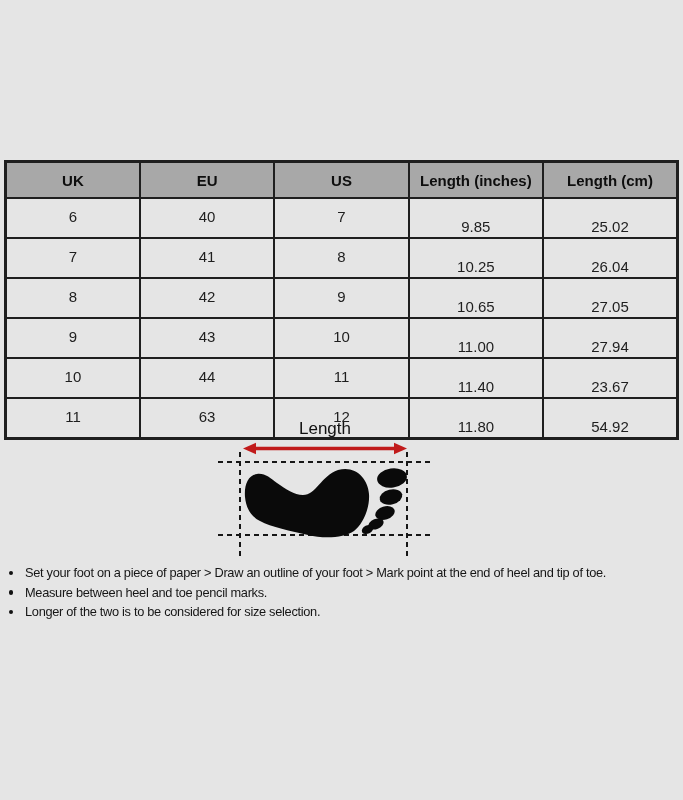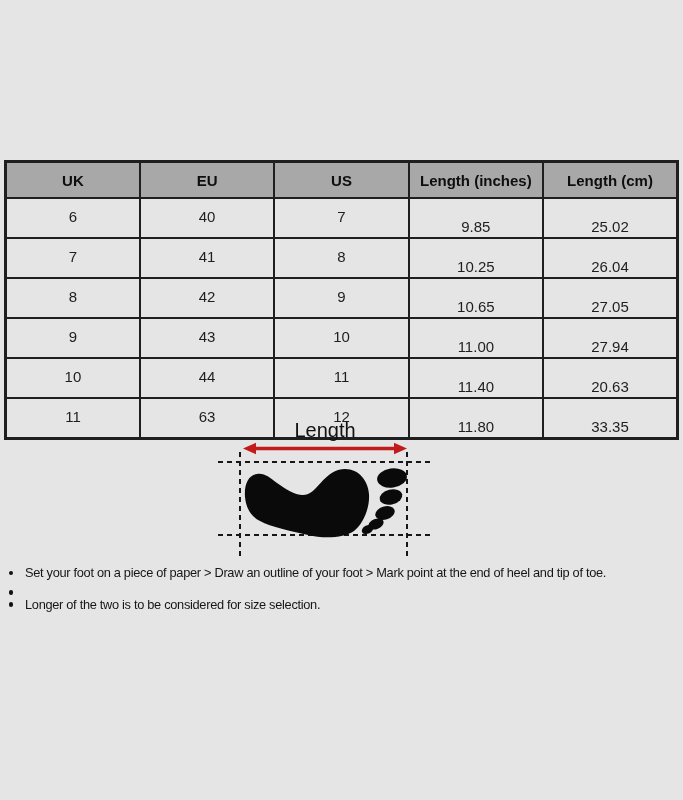--- a/index.html
+++ b/index.html
@@ -163,7 +163,7 @@
           <td>44</td>
           <td>11</td>
           <td class="len">11.40</td>
-          <td class="len">20.63</td>
+          <td class="len">23.67</td>
         </tr>
         <tr>
           <td>11</td>

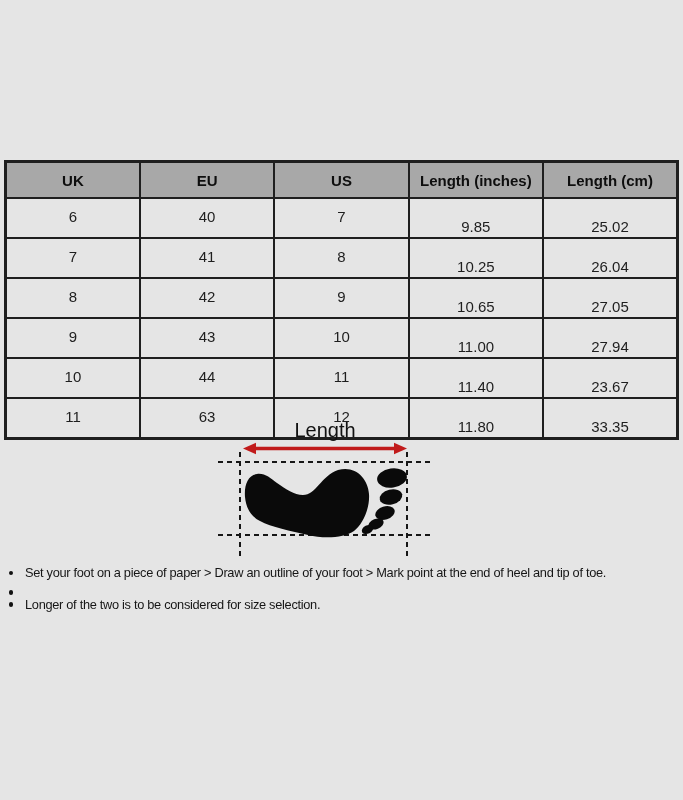--- a/index.html
+++ b/index.html
@@ -53,7 +53,7 @@
     top: 419px;
     width: 166px;
     text-align: center;
-    font-size: 20px;
+    font-size: 17px;
     color: #111111;
   }
   .arrow-svg {

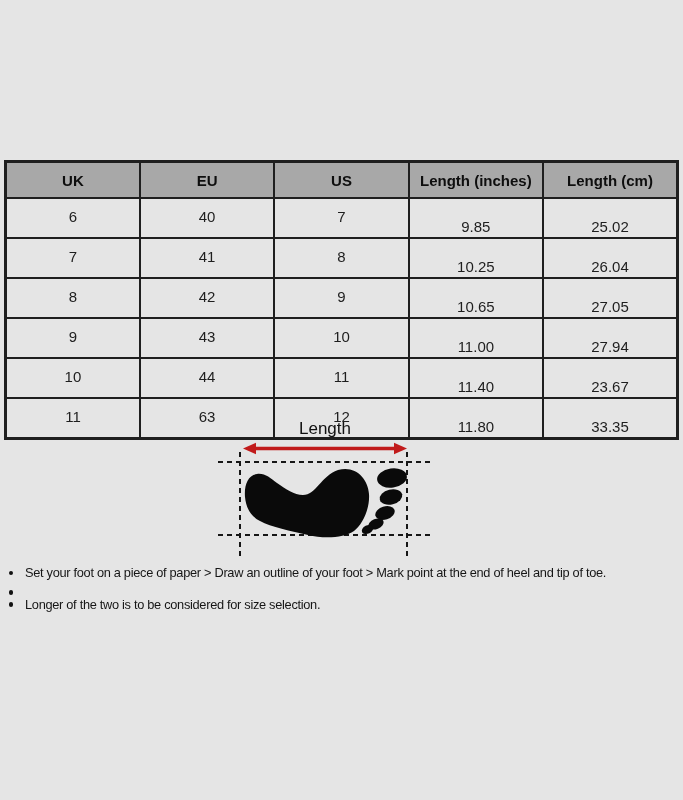--- a/index.html
+++ b/index.html
@@ -170,7 +170,7 @@
           <td>63</td>
           <td>12</td>
           <td class="len">11.80</td>
-          <td class="len">33.35</td>
+          <td class="len">54.92</td>
         </tr>
       </tbody>
   </table>

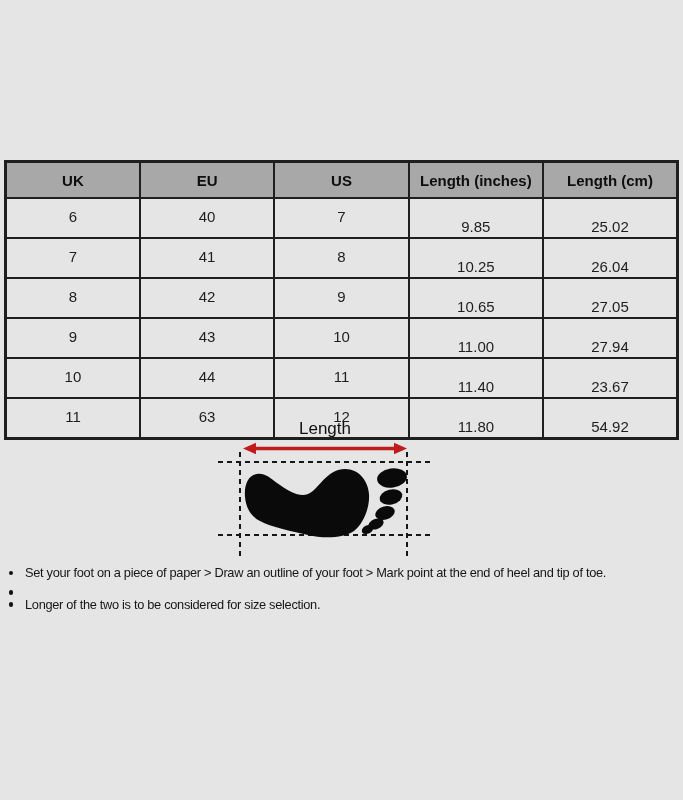--- a/index.html
+++ b/index.html
@@ -213,6 +213,7 @@
       </li>
       <li>
         <span class="dot"></span>
+        <span>Measure between heel and toe pencil marks.</span>
       </li>
       <li>
         <span class="dot"></span>

